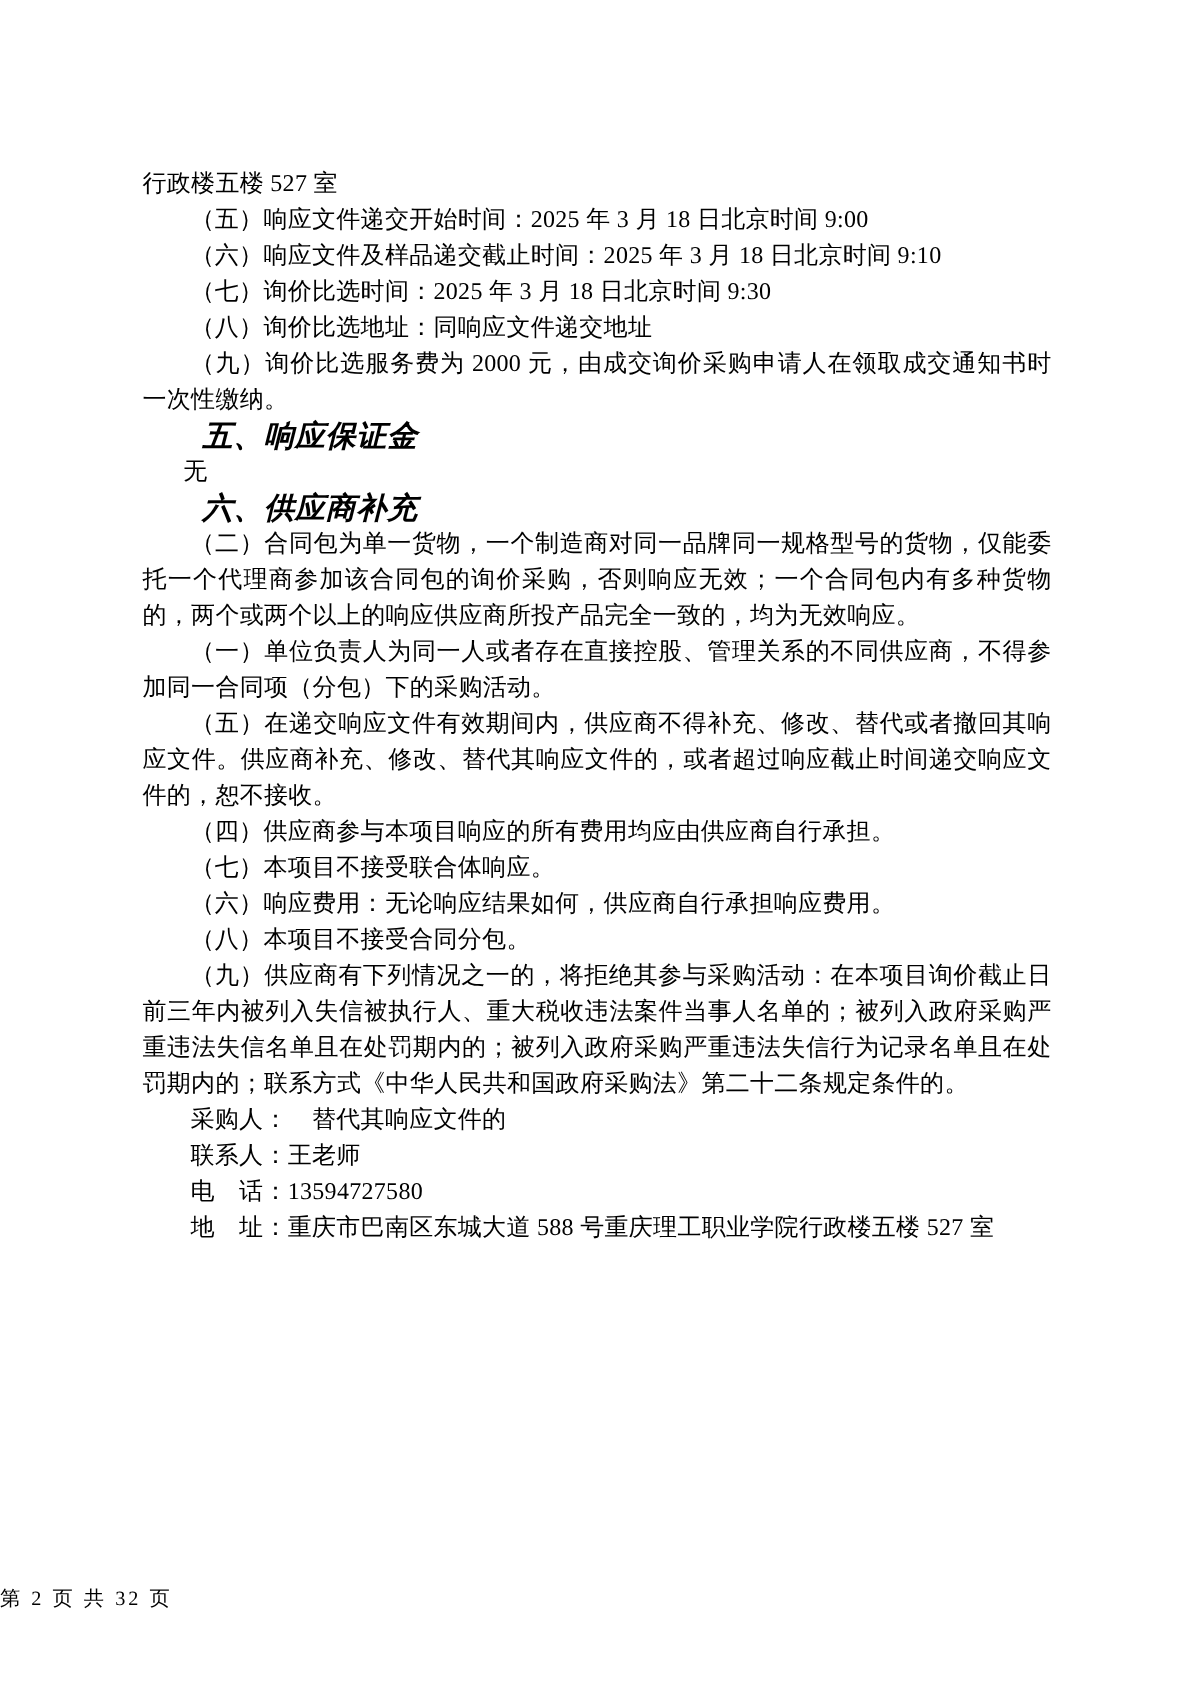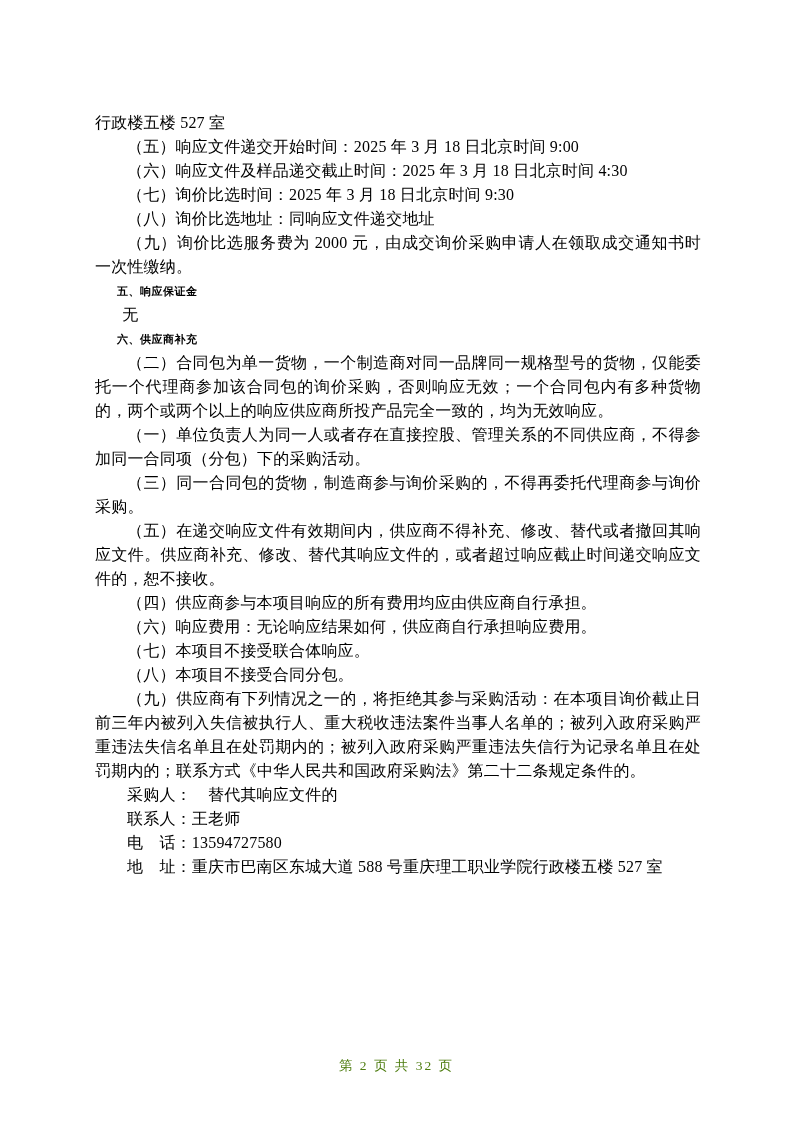--- a/index.html
+++ b/index.html
@@ -75,7 +75,7 @@
     <p class="para no-indent">行政楼五楼 527 室</p>
 
     <p class="para">（五）响应文件递交开始时间：2025 年 3 月 18 日北京时间 9:00</p>
-    <p class="para">（六）响应文件及样品递交截止时间：2025 年 3 月 18 日北京时间 4:30</p>
+    <p class="para">（六）响应文件及样品递交截止时间：2025 年 3 月 18 日北京时间 9:10</p>
     <p class="para">（七）询价比选时间：2025 年 3 月 18 日北京时间 9:30</p>
     <p class="para">（八）询价比选地址：同响应文件递交地址</p>
     <p class="para">（九）询价比选服务费为 2000 元，由成交询价采购申请人在领取成交通知书时一次性缴纳。</p>

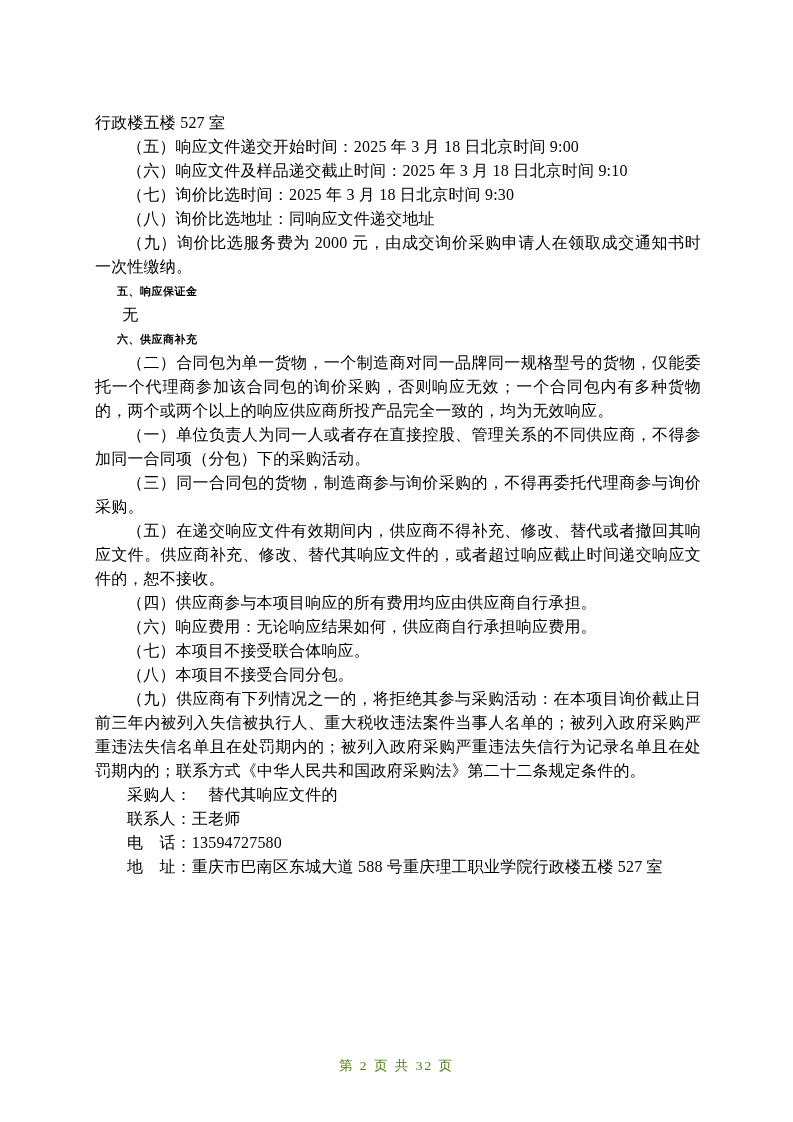--- a/index.html
+++ b/index.html
@@ -42,10 +42,11 @@
     margin: 0;
     font-family: "Liberation Sans", "DejaVu Sans", sans-serif;
     font-weight: bold;
-    font-size: 11px;
+    font-size: 20px;
     line-height: 24px;
     text-indent: 2em;
     letter-spacing: 0.5px;
+    font-style: italic;
   }
   .contact {
     margin: 0;

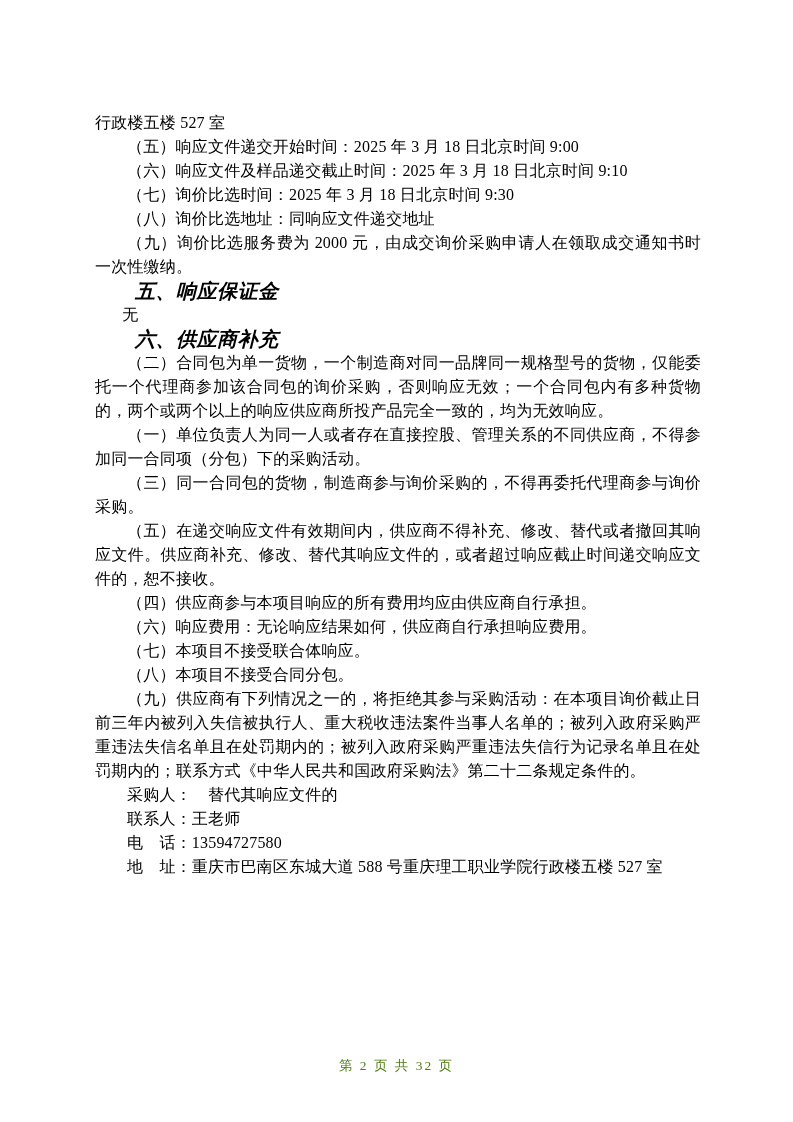--- a/index.html
+++ b/index.html
@@ -87,7 +87,6 @@
     <p class="heading">六、供应商补充</p>
     <p class="para">（二）合同包为单一货物，一个制造商对同一品牌同一规格型号的货物，仅能委托一个代理商参加该合同包的询价采购，否则响应无效；一个合同包内有多种货物的，两个或两个以上的响应供应商所投产品完全一致的，均为无效响应。</p>
     <p class="para">（一）单位负责人为同一人或者存在直接控股、管理关系的不同供应商，不得参加同一合同项（分包）下的采购活动。</p>
-    <p class="para">（三）同一合同包的货物，制造商参与询价采购的，不得再委托代理商参与询价采购。</p>
     <p class="para">（五）在递交响应文件有效期间内，供应商不得补充、修改、替代或者撤回其响应文件。供应商补充、修改、替代其响应文件的，或者超过响应截止时间递交响应文件的，恕不接收。</p>
     <p class="para">（四）供应商参与本项目响应的所有费用均应由供应商自行承担。</p>
     <p class="para">（六）响应费用：无论响应结果如何，供应商自行承担响应费用。</p>

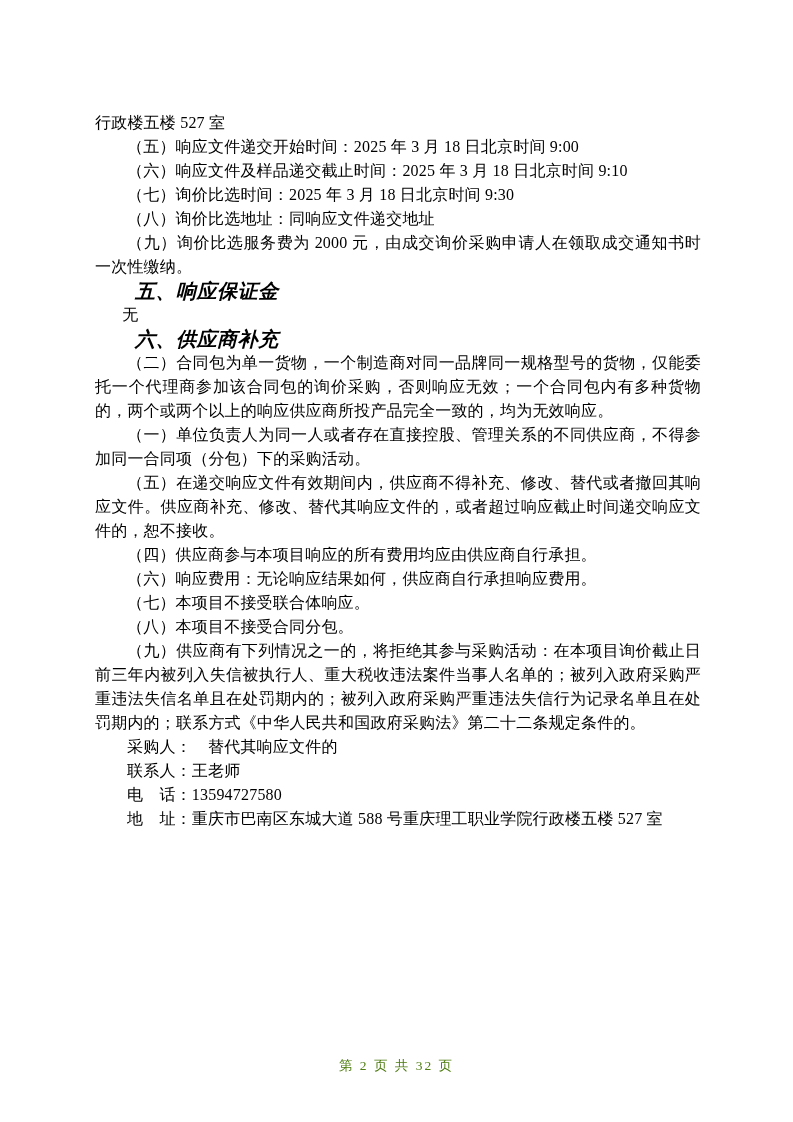--- a/index.html
+++ b/index.html
@@ -89,8 +89,8 @@
     <p class="para">（一）单位负责人为同一人或者存在直接控股、管理关系的不同供应商，不得参加同一合同项（分包）下的采购活动。</p>
     <p class="para">（五）在递交响应文件有效期间内，供应商不得补充、修改、替代或者撤回其响应文件。供应商补充、修改、替代其响应文件的，或者超过响应截止时间递交响应文件的，恕不接收。</p>
     <p class="para">（四）供应商参与本项目响应的所有费用均应由供应商自行承担。</p>
+    <p class="para">（七）本项目不接受联合体响应。</p>
     <p class="para">（六）响应费用：无论响应结果如何，供应商自行承担响应费用。</p>
-    <p class="para">（七）本项目不接受联合体响应。</p>
     <p class="para">（八）本项目不接受合同分包。</p>
     <p class="para">（九）供应商有下列情况之一的，将拒绝其参与采购活动：在本项目询价截止日前三年内被列入失信被执行人、重大税收违法案件当事人名单的；被列入政府采购严重违法失信名单且在处罚期内的；被列入政府采购严重违法失信行为记录名单且在处罚期内的；联系方式《中华人民共和国政府采购法》第二十二条规定条件的。</p>
 

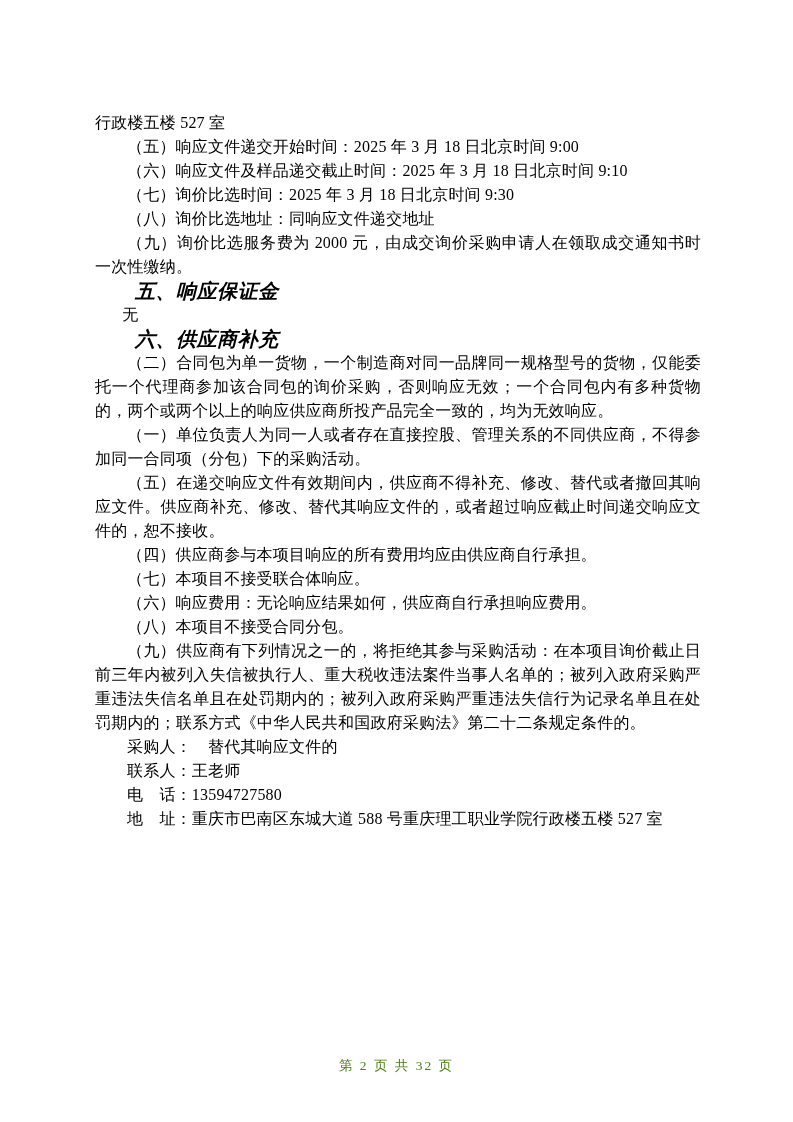--- a/index.html
+++ b/index.html
@@ -60,11 +60,11 @@
     left: 0;
     width: 793px;
     top: 1026px;
-    text-align: center;
+    text-align: left;
     font-size: 13.5px;
     line-height: 18px;
     letter-spacing: 2px;
-    color: #4d7c0f;
+    color: #000000;
   }
 </style>
 </head>

